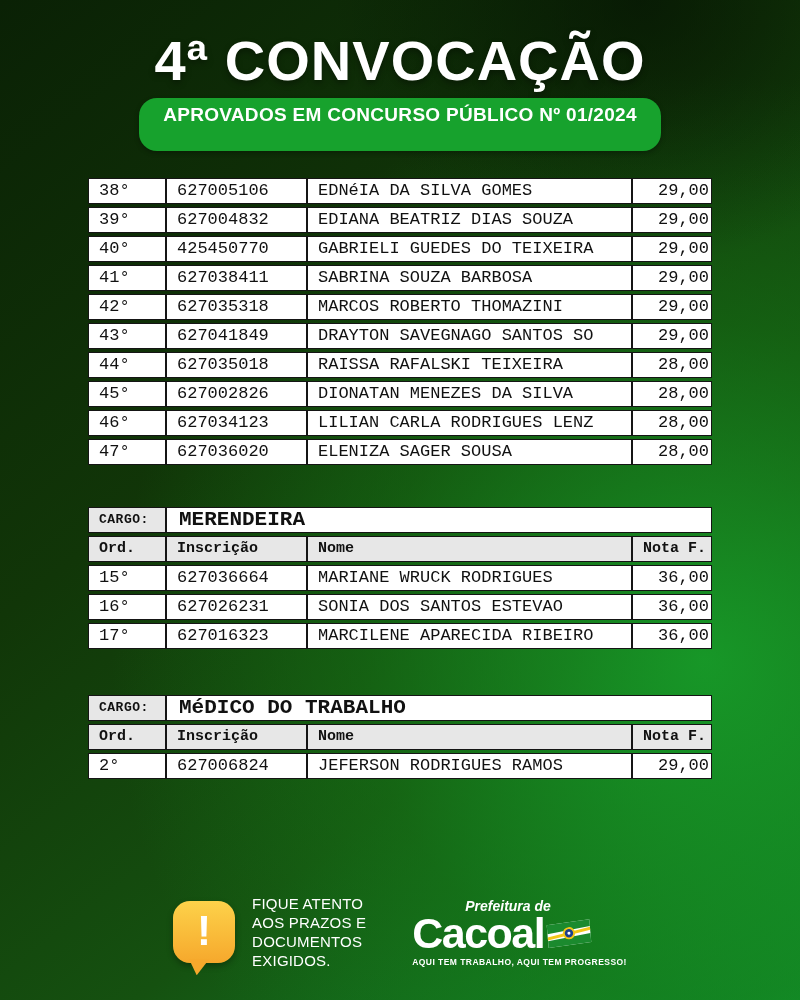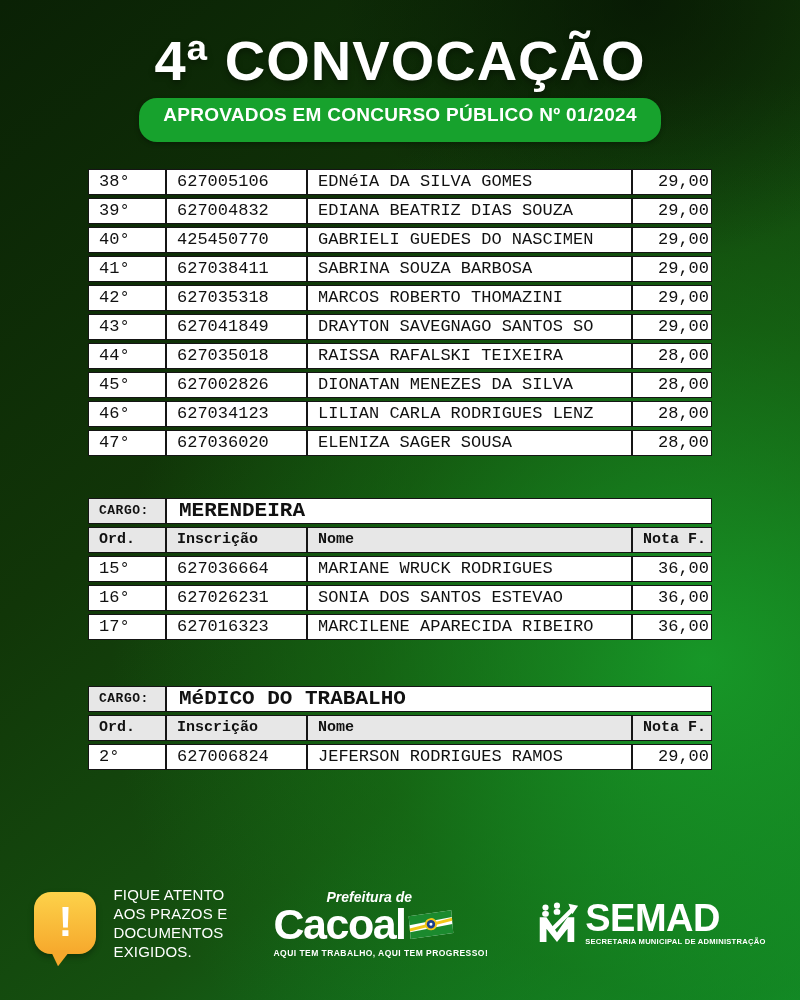--- a/index.html
+++ b/index.html
@@ -34,7 +34,7 @@
     font-size:19px;
     font-weight:bold;
     letter-spacing:0.3px;
-    padding:6px 24px 16px;
+    padding:6px 24px 25px;
     border-radius:18px;
     box-shadow:0 2px 5px rgba(0,0,0,0.30);
   }

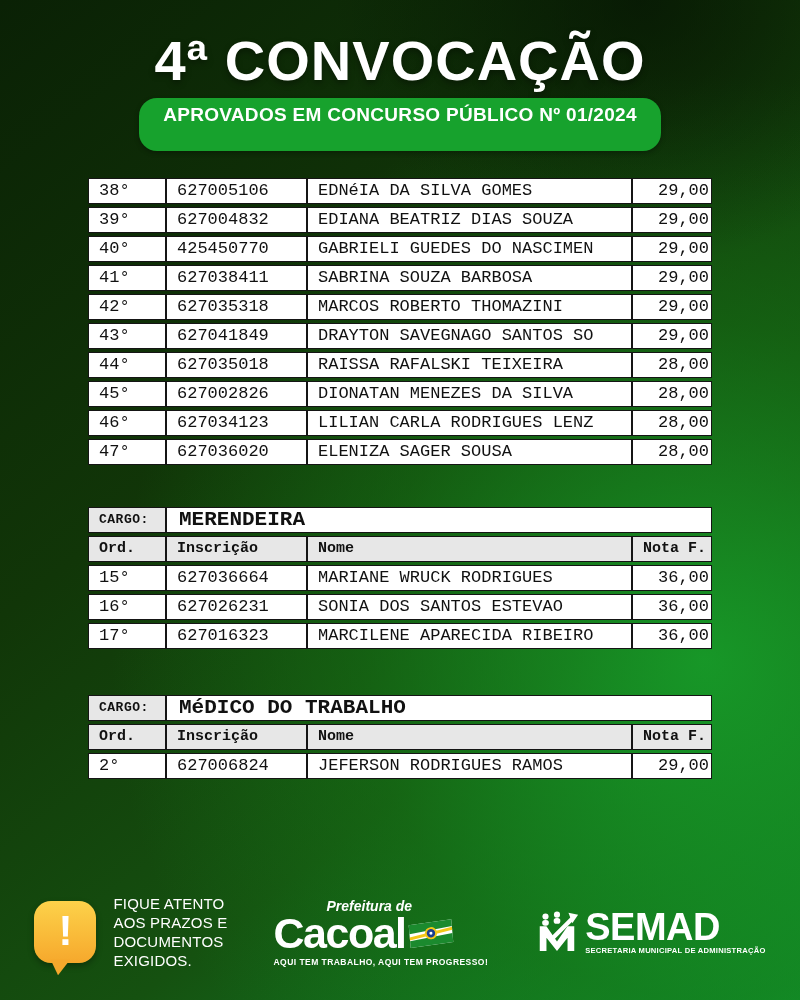--- a/index.html
+++ b/index.html
@@ -167,7 +167,7 @@
           <tr>
             <td class="c0">40°</td>
             <td class="c1">425450770</td>
-            <td class="c2">GABRIELI GUEDES DO NASCIMEN</td>
+            <td class="c2">GABRIELI GUEDES DO TEIXEIRA</td>
             <td class="c3">29,00</td>
           </tr>
           <tr>

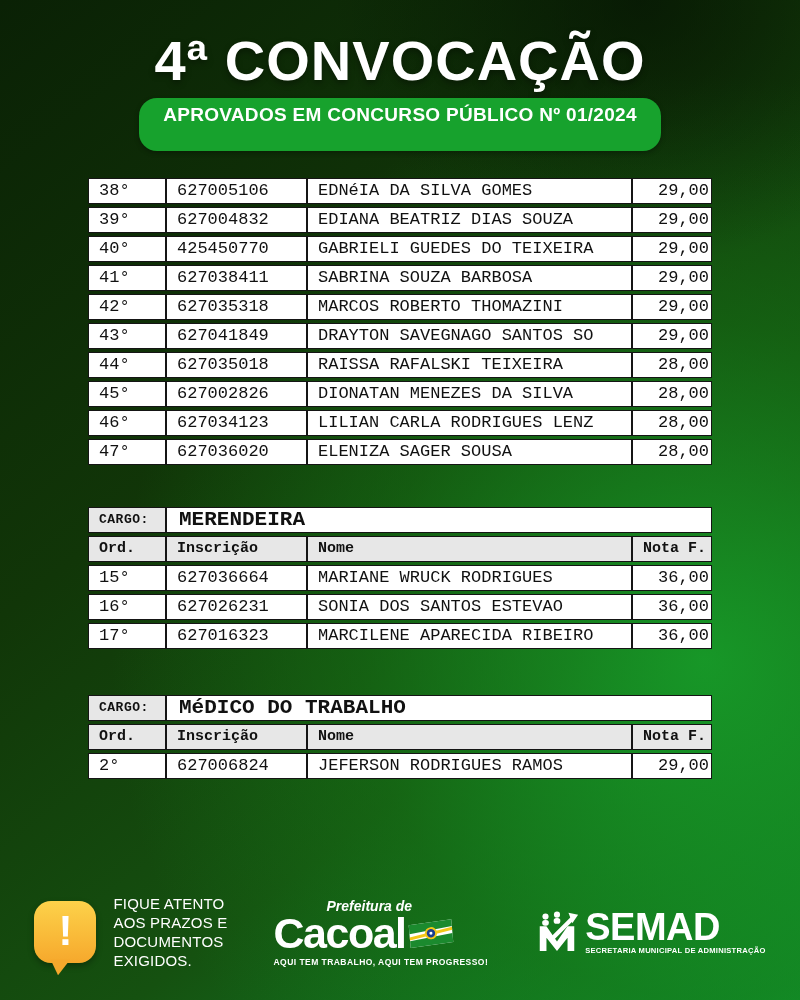--- a/index.html
+++ b/index.html
@@ -320,23 +320,6 @@
       <div class="cacoal-tag">AQUI TEM TRABALHO, AQUI TEM PROGRESSO!</div>
     </div>
 
-    <div class="semad">
-      <span>
-        <svg width="46" height="46" viewBox="0 0 48 48" aria-hidden="true">
-          <path d="M6 46 V20 h7 l11 16 L35 20 h7 v26 h-7 V32 l-11 14 -11-14 v14 Z" fill="#ffffff"></path>
-          <circle cx="12" cy="10" r="3.2" fill="#ffffff"></circle>
-          <rect x="8.5" y="13.5" width="7" height="6" rx="3" fill="#ffffff"></rect>
-          <circle cx="24" cy="8" r="3.2" fill="#ffffff"></circle>
-          <rect x="20.5" y="11.5" width="7" height="6" rx="3" fill="#ffffff"></rect>
-          <path d="M18 34 L40 12" stroke="#ffffff" stroke-width="4.5" stroke-linecap="round"></path>
-          <polygon points="36,6 46,8 40,17" fill="#ffffff"></polygon>
-        </svg>
-      </span>
-      <span class="semad-text">
-        <span class="semad-name">SEMAD</span>
-        <span class="semad-sub">SECRETARIA MUNICIPAL DE ADMINISTRAÇÃO</span>
-      </span>
-    </div>
 
   </footer>
 </div>

